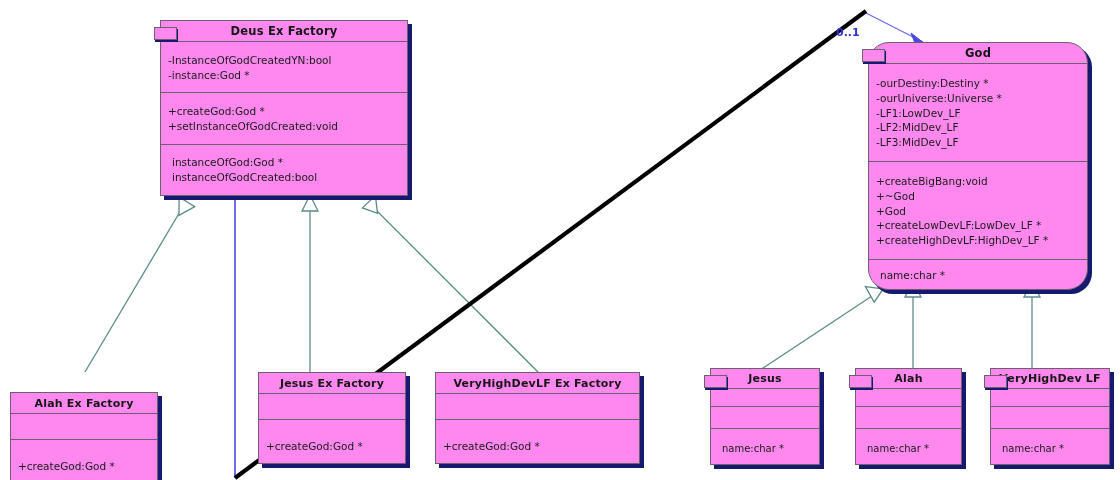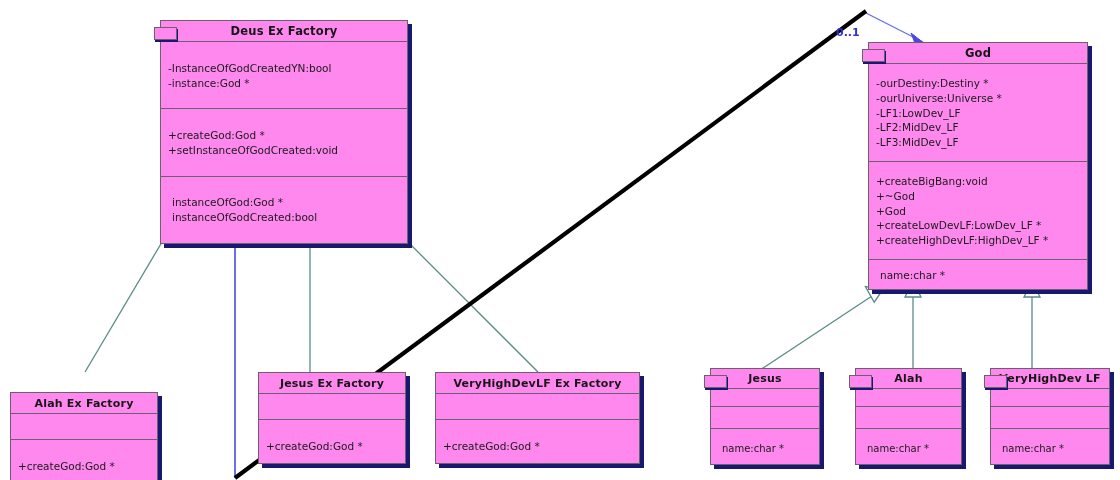--- a/index.html
+++ b/index.html
@@ -143,7 +143,7 @@
 
   <div class="mult-label" style="left:836px; top:26px;">0..1</div>
 
-  <div class="uml-class big" style="left:160px; top:20px; width:248px; height:224px;">
+  <div class="uml-class big" style="left:160px; top:20px; width:248px; height:176px;">
     <div class="class-tab"></div>
     <div class="uml-title">Deus Ex Factory</div>
 

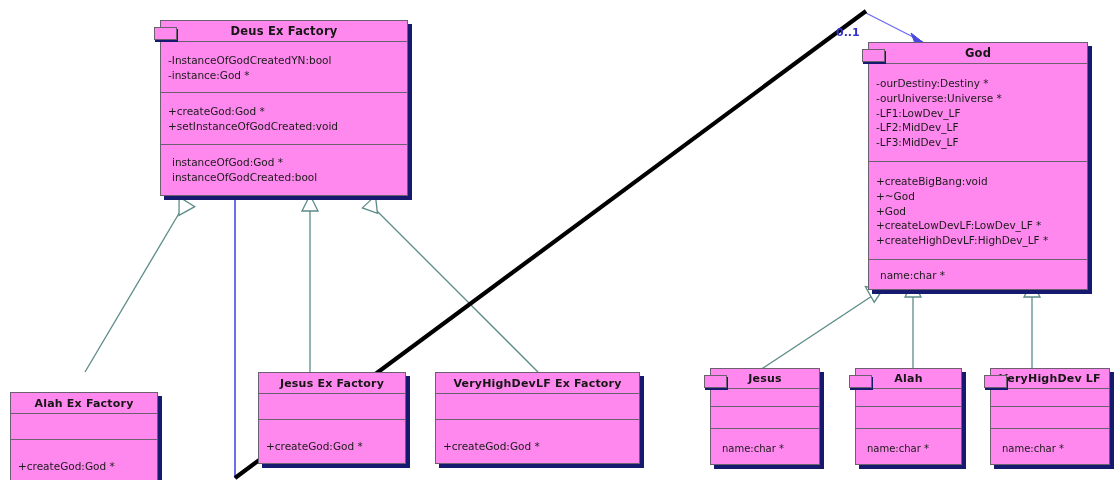--- a/index.html
+++ b/index.html
@@ -163,7 +163,7 @@
     </div>
   </div>
 
-  <div class="uml-class big" style="left:868px; top:42px; width:220px; height:248px;">
+  <div class="uml-class big" style="left:868px; top:42px; width:220px; height:248px;border-radius:21px;">
     <div class="class-tab"></div>
     <div class="uml-title">God</div>
 

